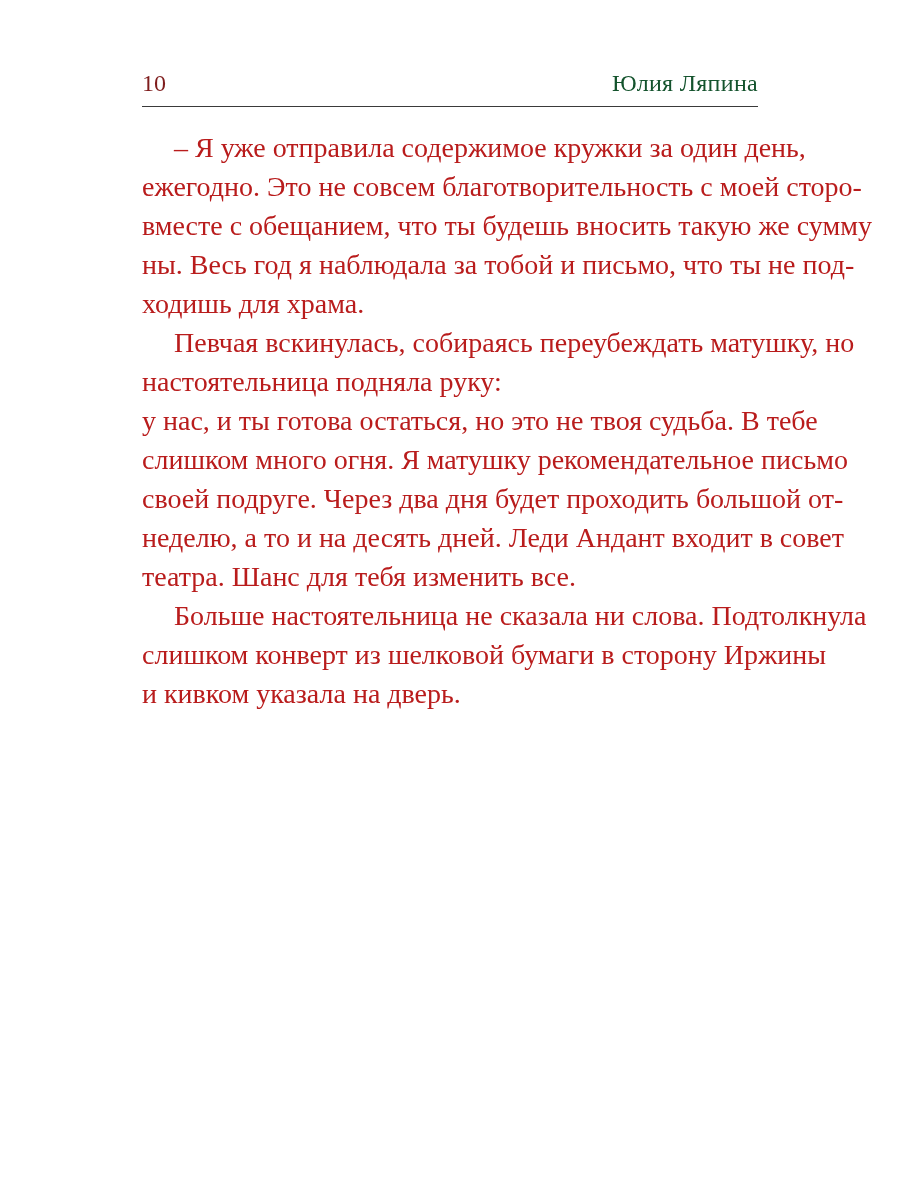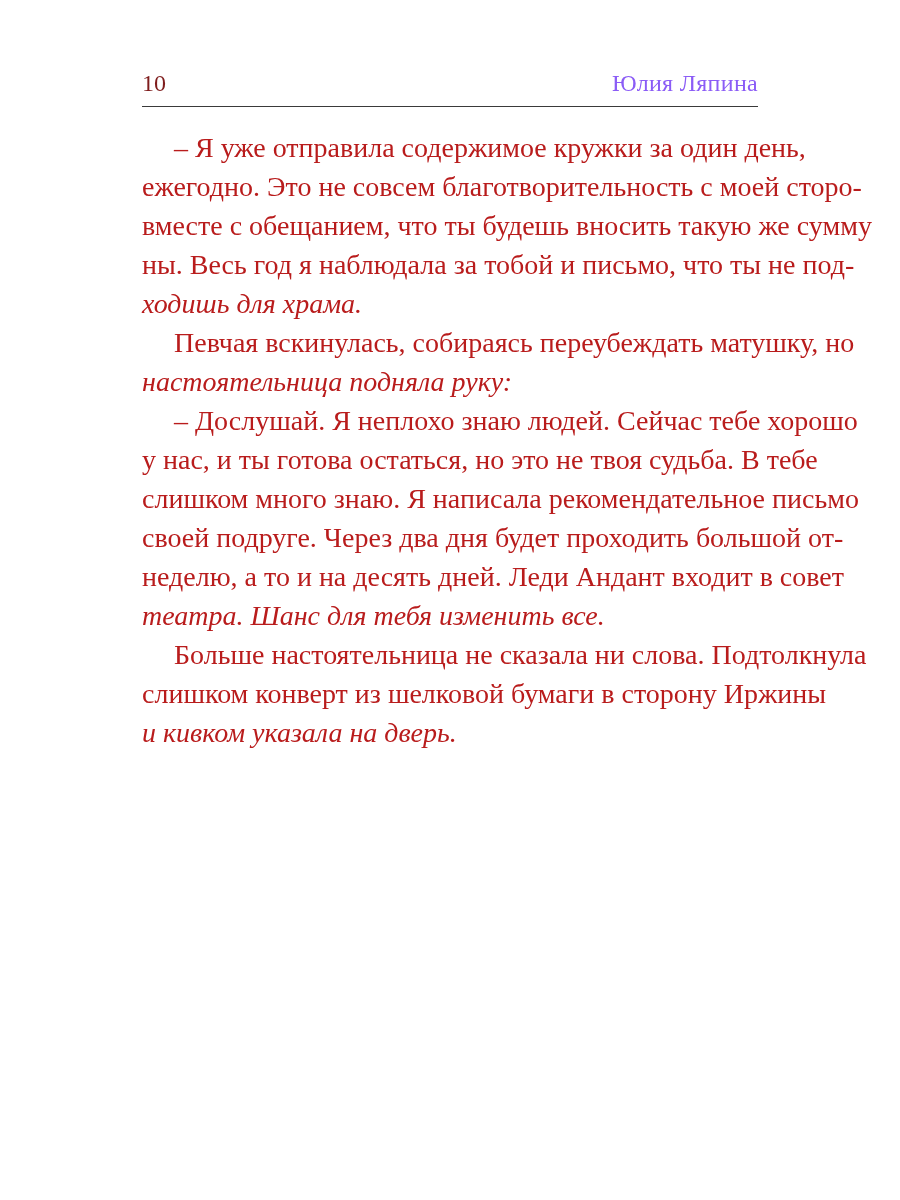--- a/index.html
+++ b/index.html
@@ -37,7 +37,7 @@
       font-size: 24px;
       line-height: 30px;
       letter-spacing: 0.3px;
-      color: #8b5cf6;
+      color: #14532d;
     }
     .head-rule {
       position: absolute;

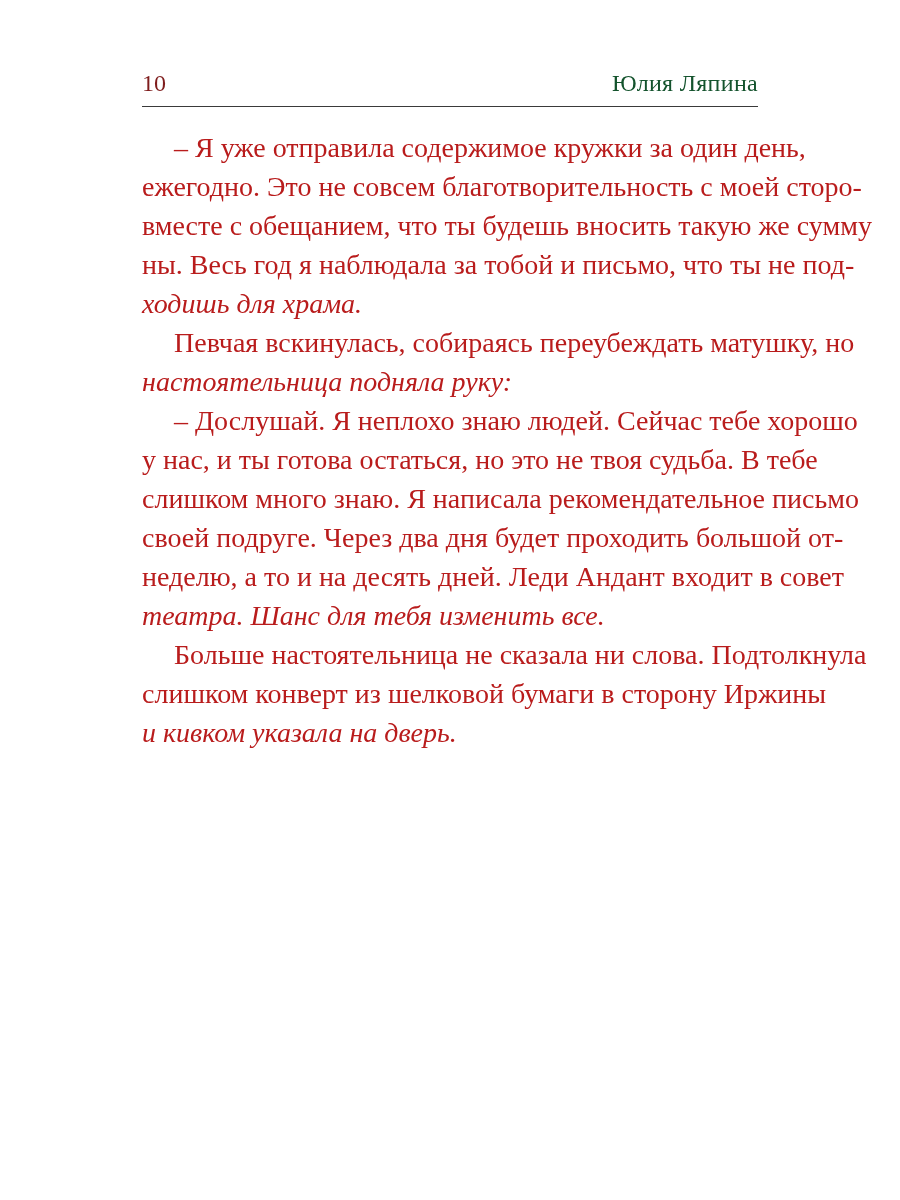--- a/index.html
+++ b/index.html
@@ -68,7 +68,6 @@
     }
     .line.last {
       text-align-last: left;
-      font-style: italic;
     }
   </style>
 </head>

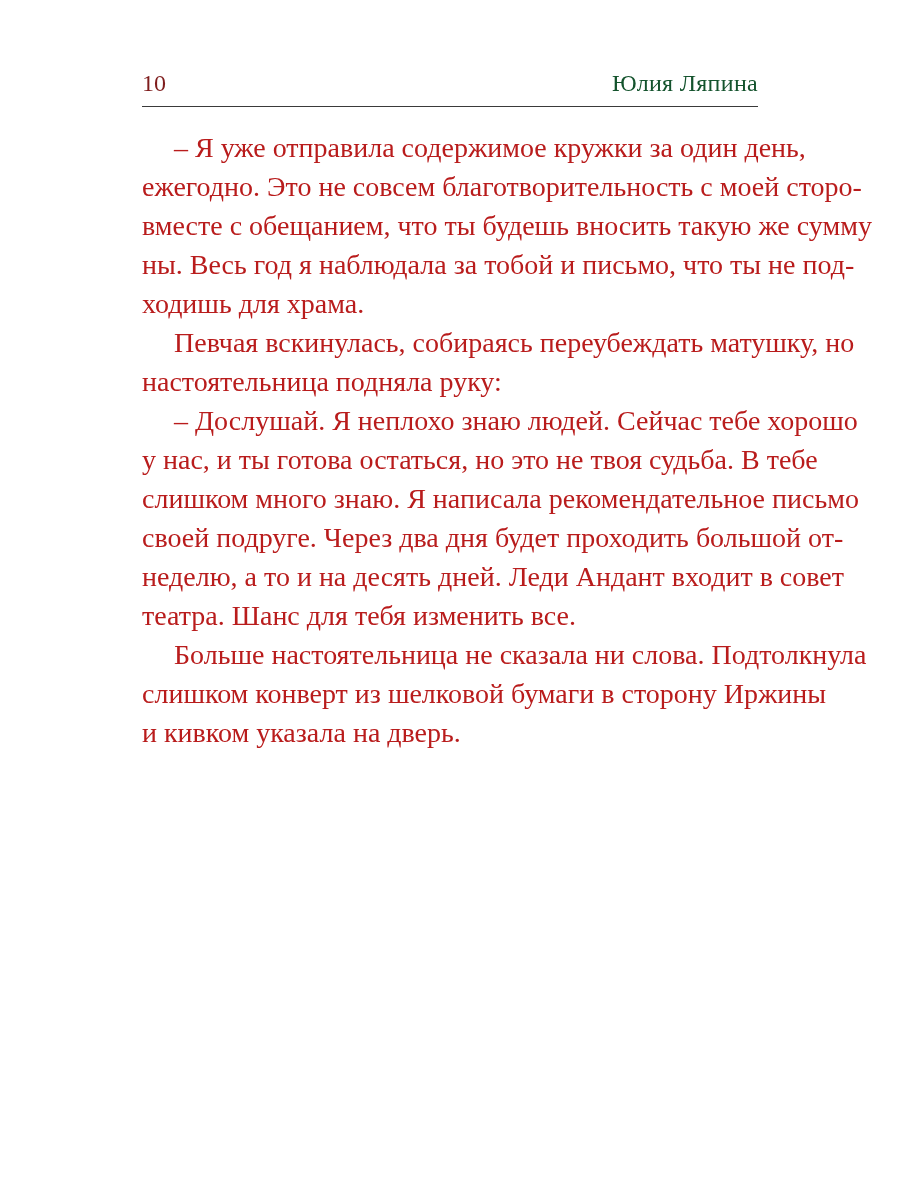--- a/index.html
+++ b/index.html
@@ -92,7 +92,6 @@
     <span class="line last">настоятельница подняла руку:</span>
   </div>
   <div>
-    <span class="line indent">– Дослушай. Я неплохо знаю людей. Сейчас тебе хорошо</span>
     <span class="line">у нас, и ты готова остаться, но это не твоя судьба. В тебе</span>
     <span class="line">слишком много знаю. Я написала рекомендательное письмо</span>
     <span class="line">своей подруге. Через два дня будет проходить большой от-</span>

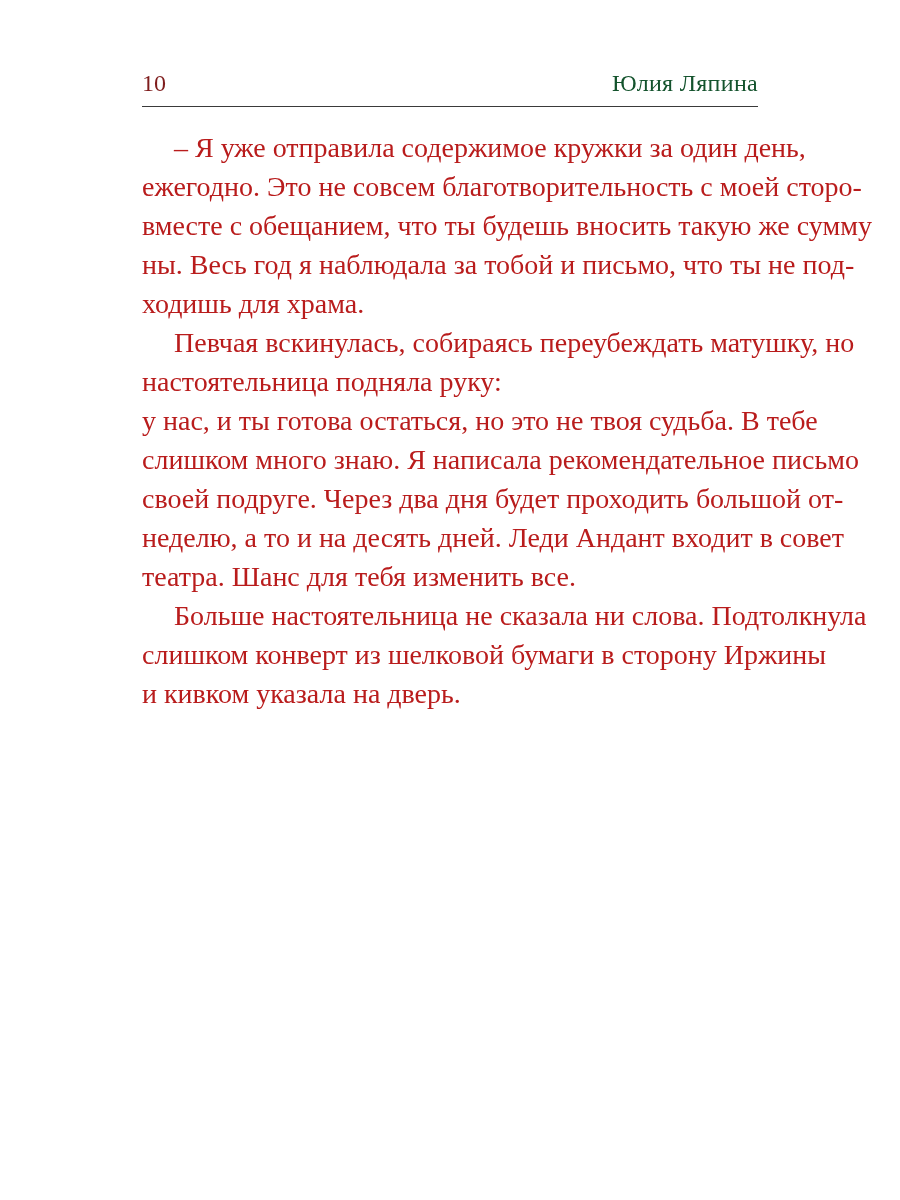--- a/index.html
+++ b/index.html
@@ -93,7 +93,7 @@
   </div>
   <div>
     <span class="line">у нас, и ты готова остаться, но это не твоя судьба. В тебе</span>
-    <span class="line">слишком много знаю. Я написала рекомендательное письмо</span>
+    <span class="line">слишком много огня. Я матушку рекомендательное письмо</span>
     <span class="line">своей подруге. Через два дня будет проходить большой от-</span>
     <span class="line">неделю, а то и на десять дней. Леди Андант входит в совет</span>
     <span class="line last">театра. Шанс для тебя изменить все.</span>

